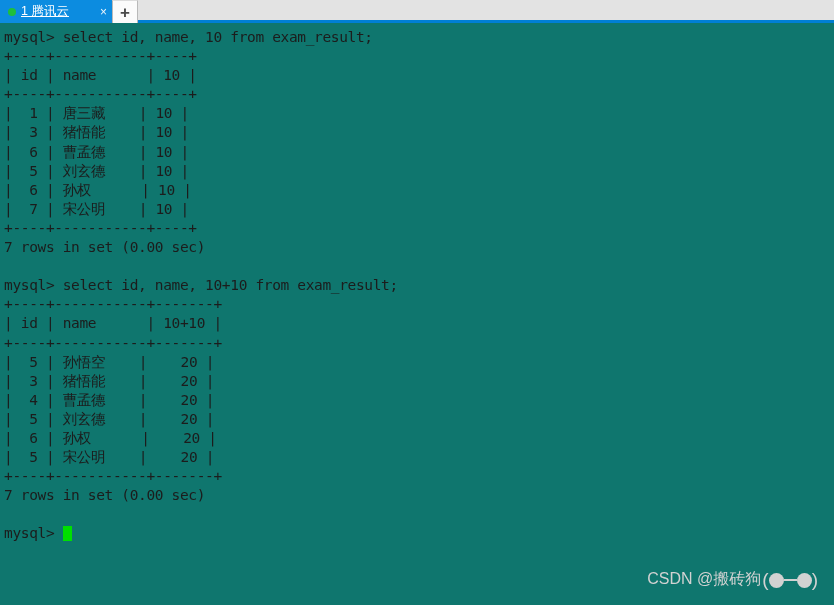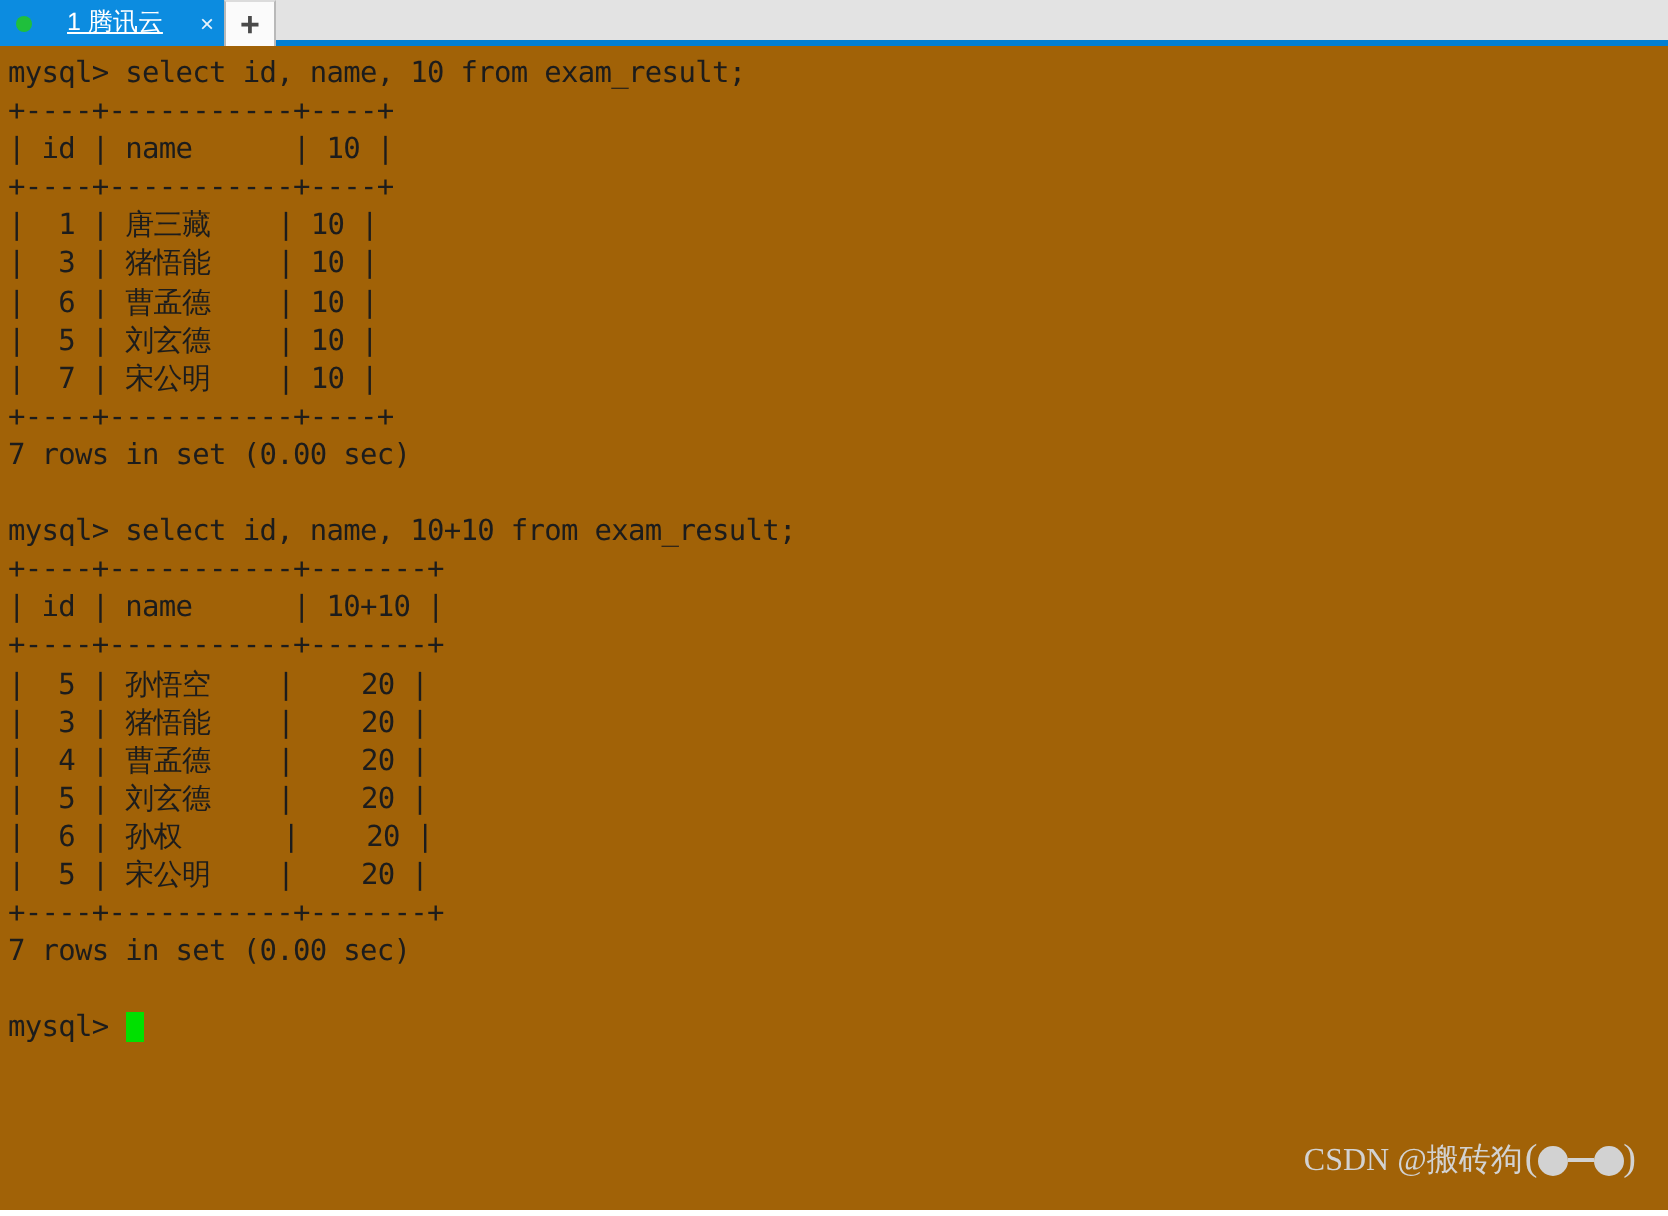--- a/index.html
+++ b/index.html
@@ -22,7 +22,6 @@
     display: flex;
     align-items: stretch;
     box-sizing: border-box;
-    text-align: center;
   }
   .tabstrip::after {
     content: "";

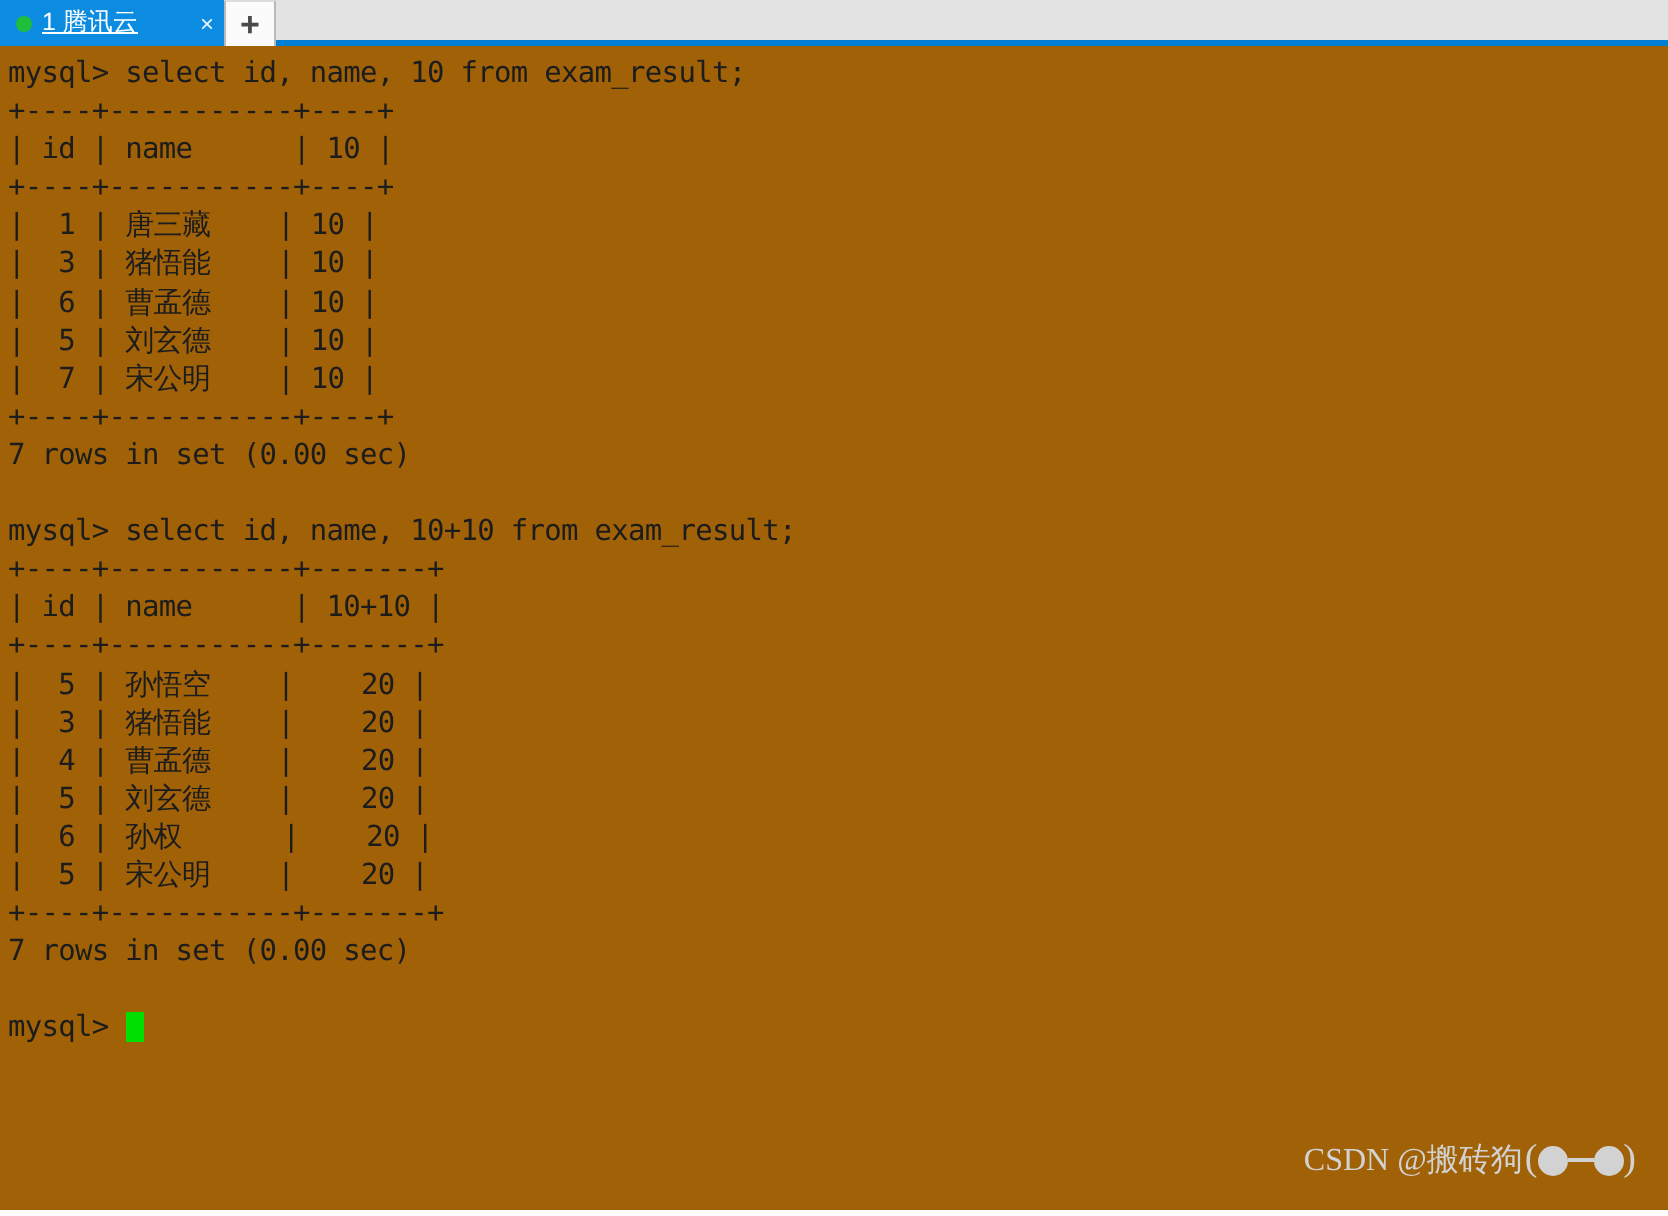--- a/index.html
+++ b/index.html
@@ -93,7 +93,7 @@
   
   .terminal {
     position: relative;
-    background: #a16207;
+    background: #0f766e;
     color: #1c1c1c;
     padding: 5px 16px 0 4px;
     height: 582px;

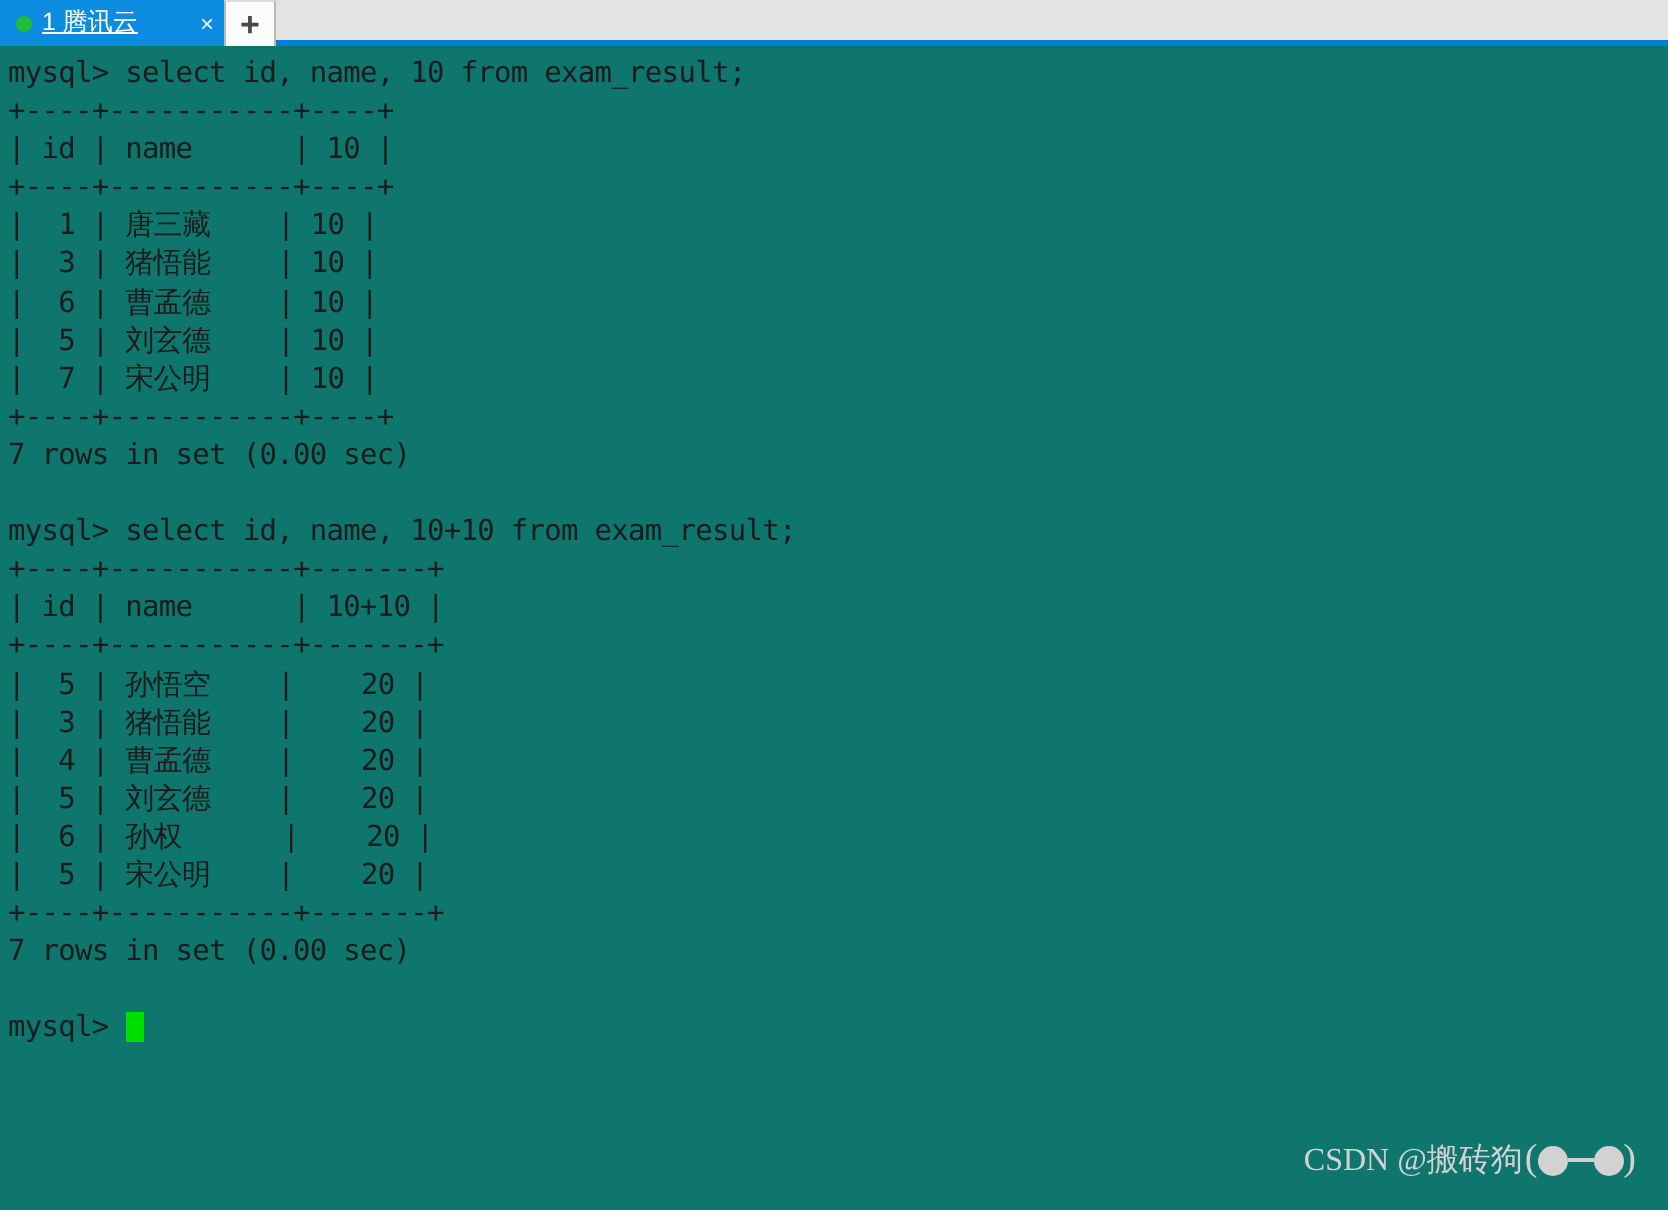--- a/index.html
+++ b/index.html
@@ -173,6 +173,7 @@
       <div class="term-line">|  3 | 猪悟能    | 10 |</div>
       <div class="term-line">|  6 | 曹孟德    | 10 |</div>
       <div class="term-line">|  5 | 刘玄德    | 10 |</div>
+      <div class="term-line">|  6 | 孙权      | 10 |</div>
       <div class="term-line">|  7 | 宋公明    | 10 |</div>
       <div class="term-line">+----+-----------+----+</div>
       <div class="term-line">7 rows in set (0.00 sec)</div>

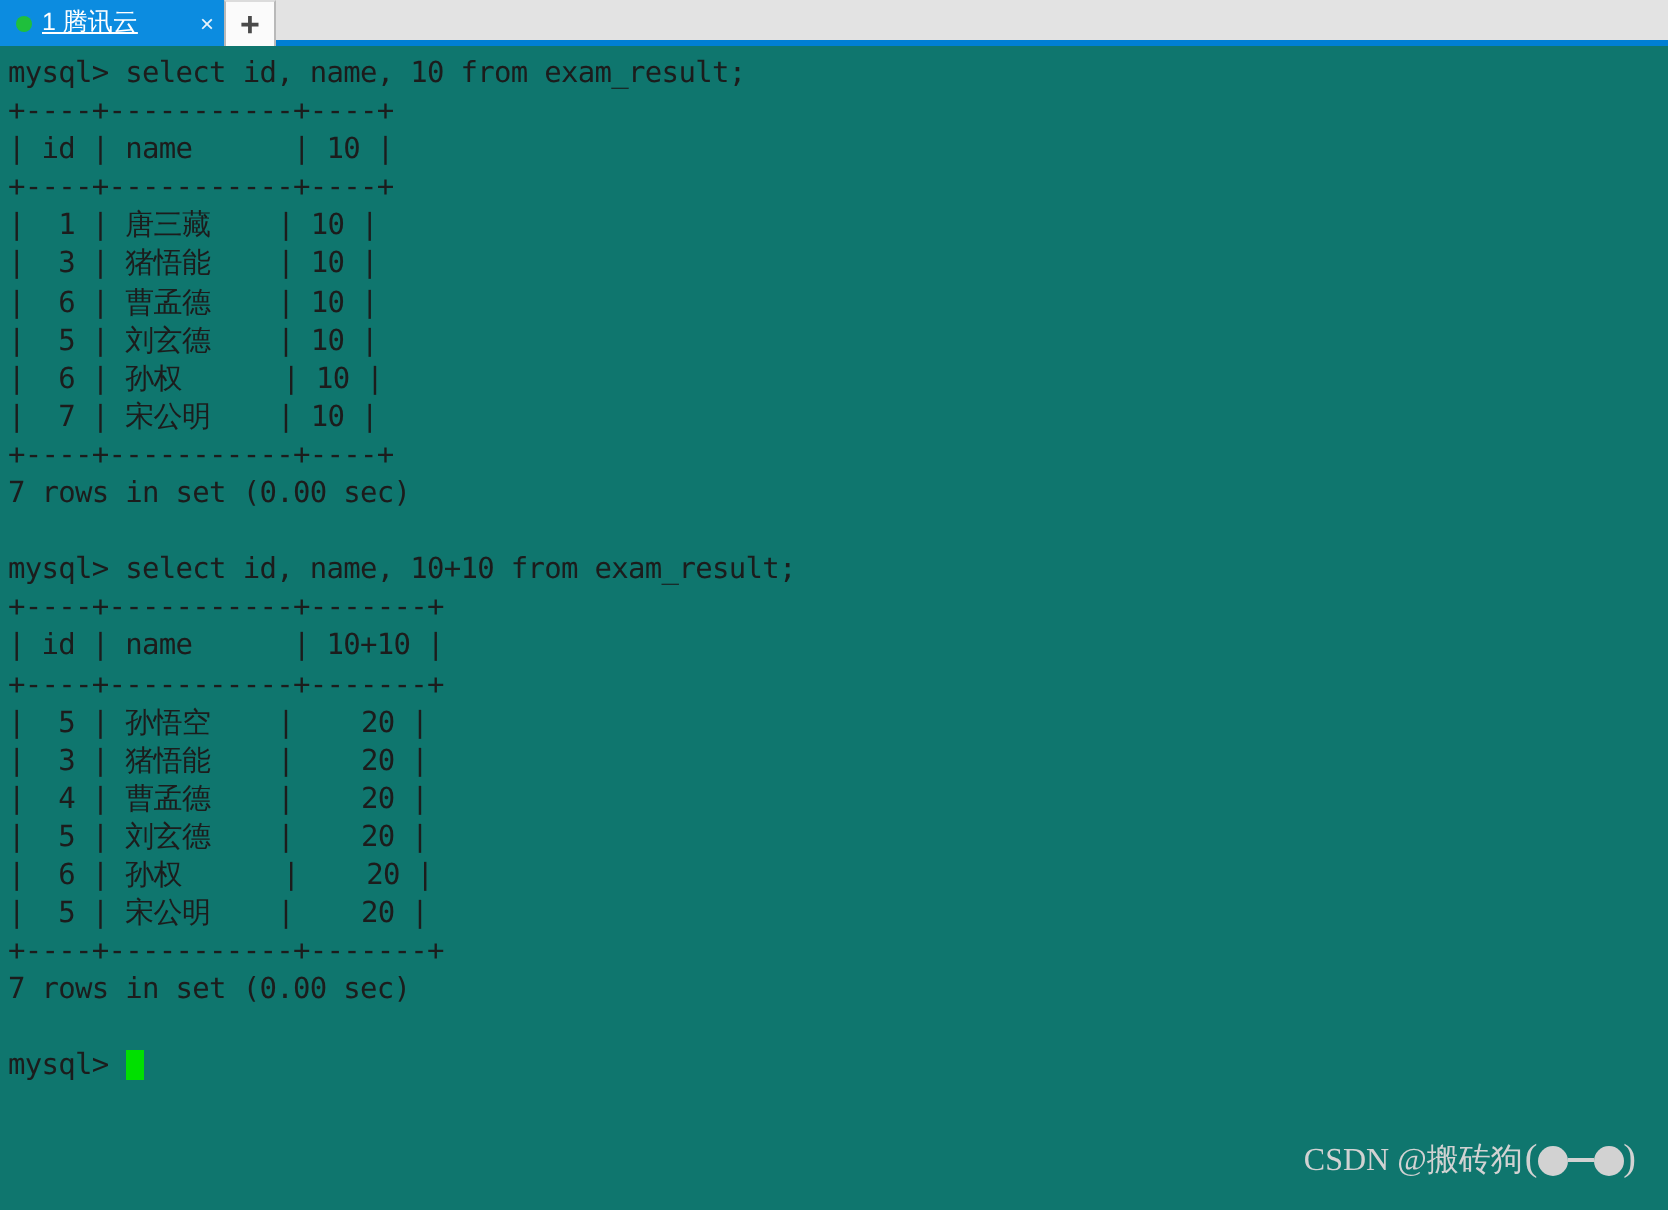--- a/index.html
+++ b/index.html
@@ -123,10 +123,10 @@
     right: 16px;
     bottom: 14px;
     color: #d2d2d2;
-    font-family: Liberation Serif, serif;
+    font-family: Liberation Sans, sans-serif;
     font-size: 16px;
     display: flex;
-    align-items: flex-end;
+    align-items: flex-start;
     white-space: nowrap;
     user-select: none;
   }

